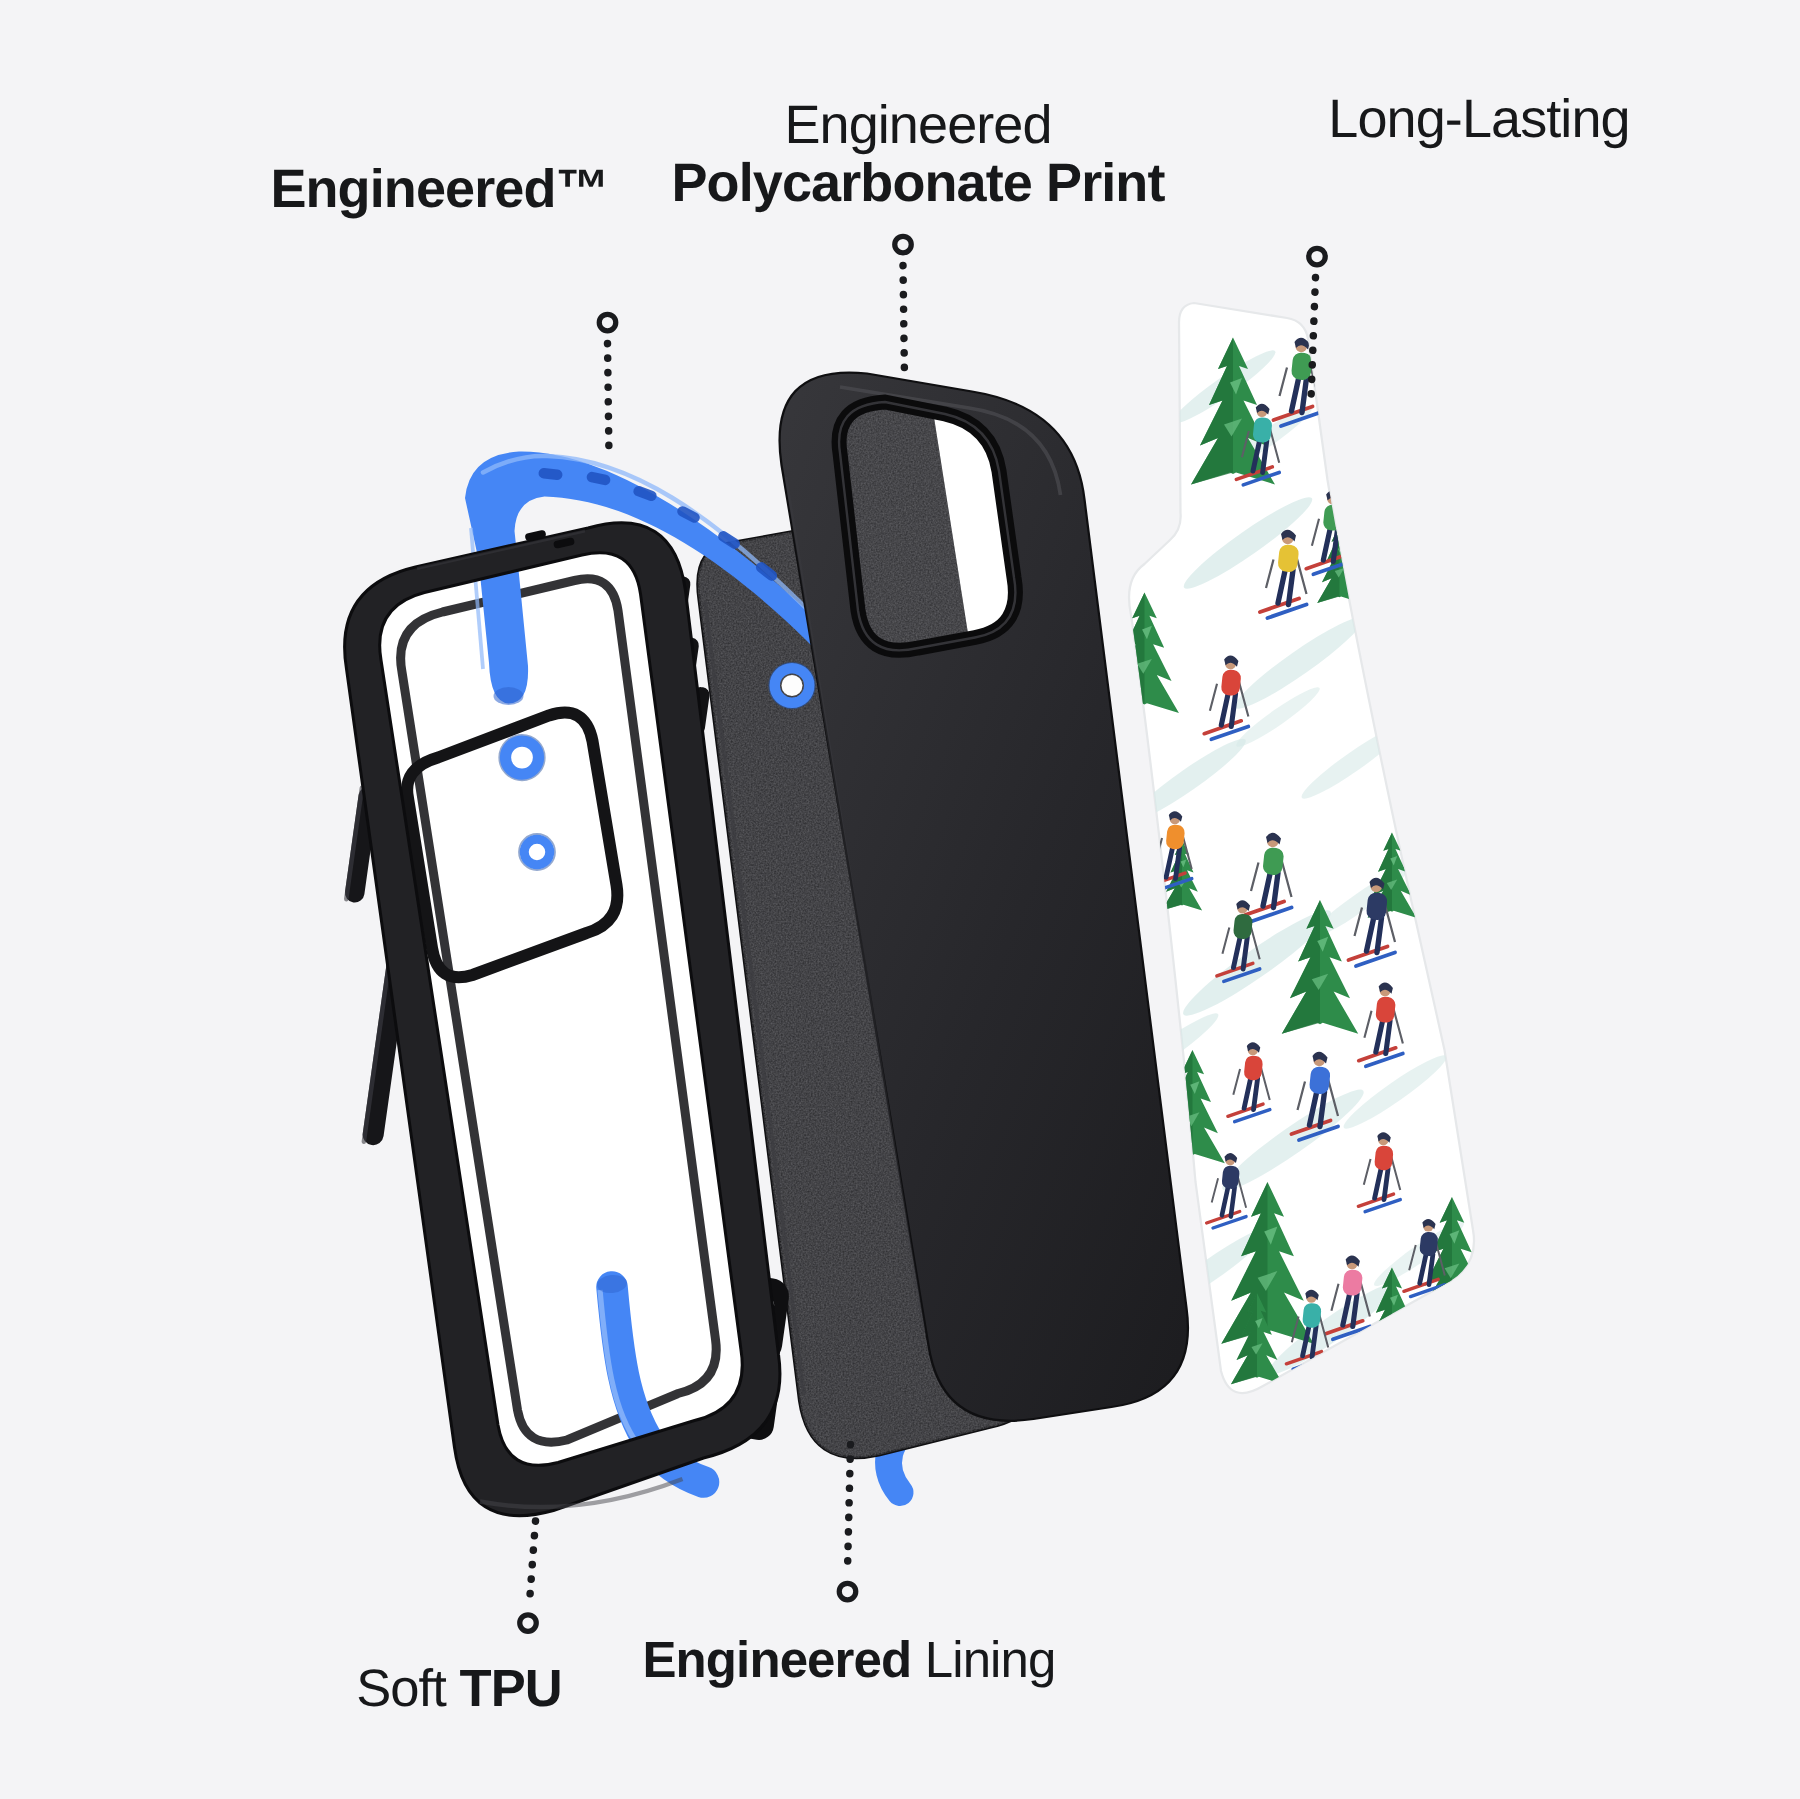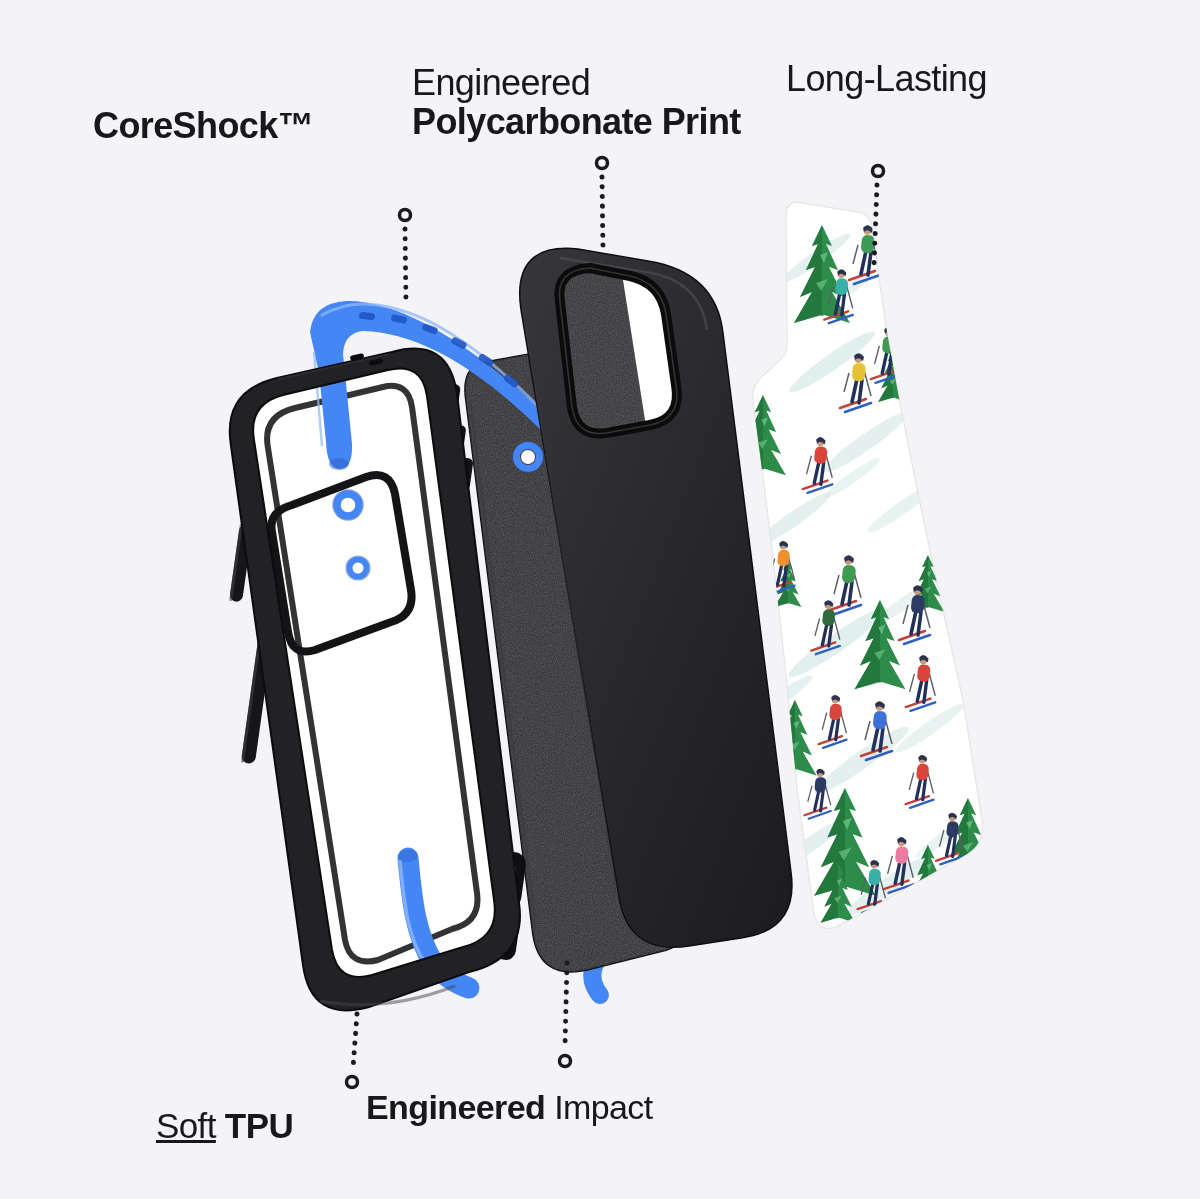--- a/index.html
+++ b/index.html
@@ -6,7 +6,7 @@
   #stage{position:relative;width:1200px;height:1199px;background:#f4f4f6;overflow:hidden;
          font-family:"Liberation Sans",sans-serif;}
   #art{position:absolute;left:0;top:0;}
-  .callout{position:absolute;text-align:left;color:#17181a;font-size:36px;line-height:39px;
+  .callout{position:absolute;text-align:center;color:#17181a;font-size:36px;line-height:39px;
            letter-spacing:-0.6px;}
   .callout .bold, .callout b{font-weight:700;}
   .callout .reg{font-weight:400;}

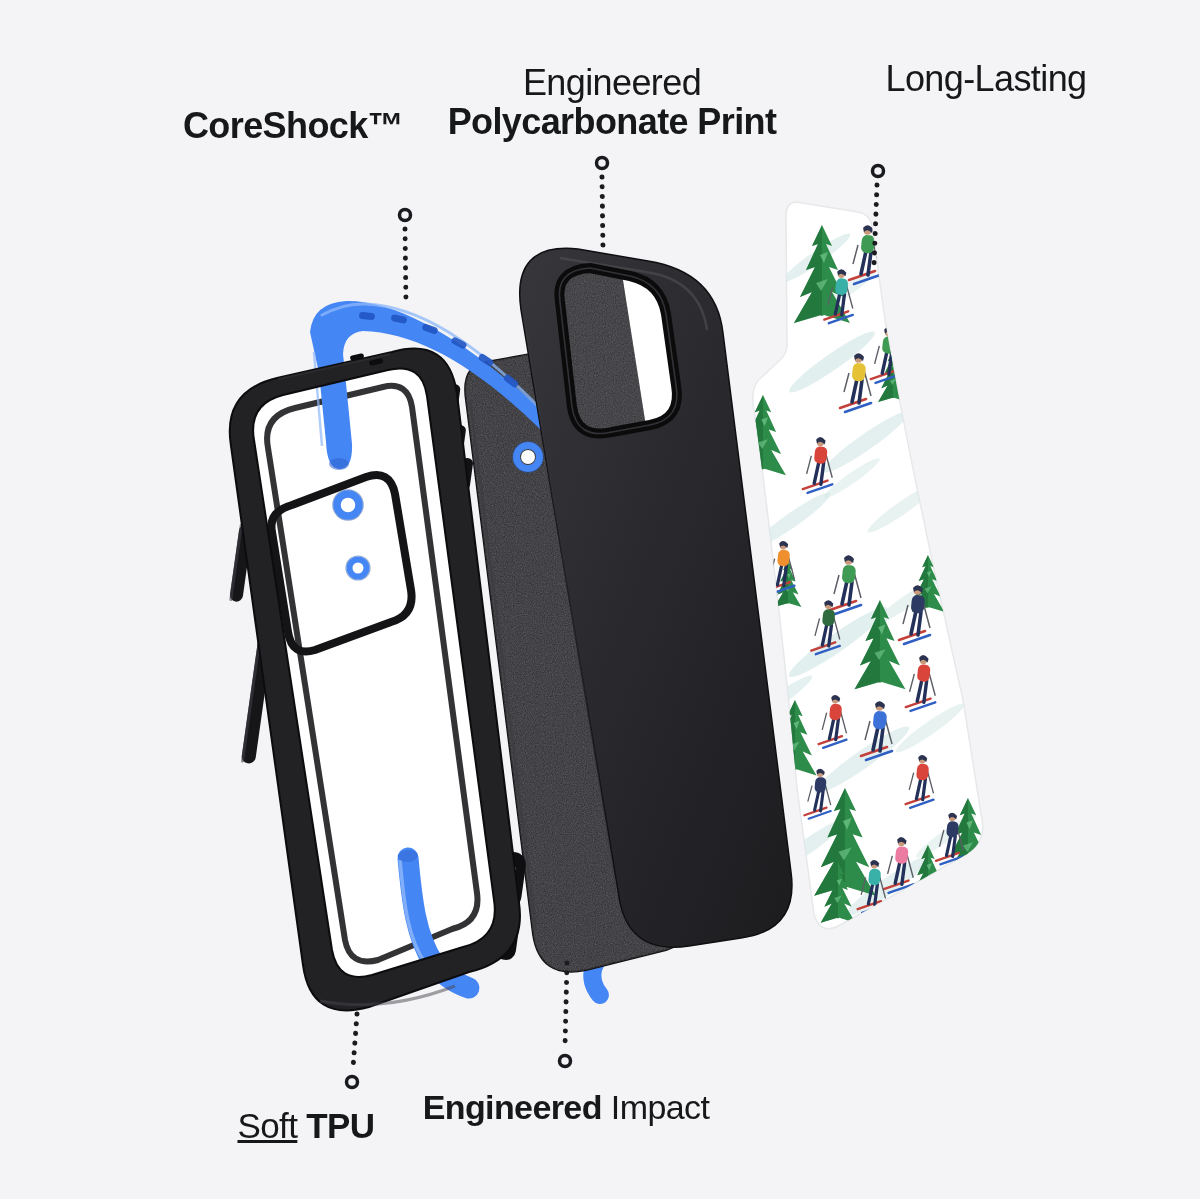--- a/index.html
+++ b/index.html
@@ -265,7 +265,7 @@
 </svg>
 
   <div class="callout" style="left:93px;top:106px;width:400px;">
-    <div class="bold">CoreShock™</div>
+    <div class="bold">Engineered™</div>
   </div>
 
   <div class="callout" style="left:412px;top:63px;width:400px;">

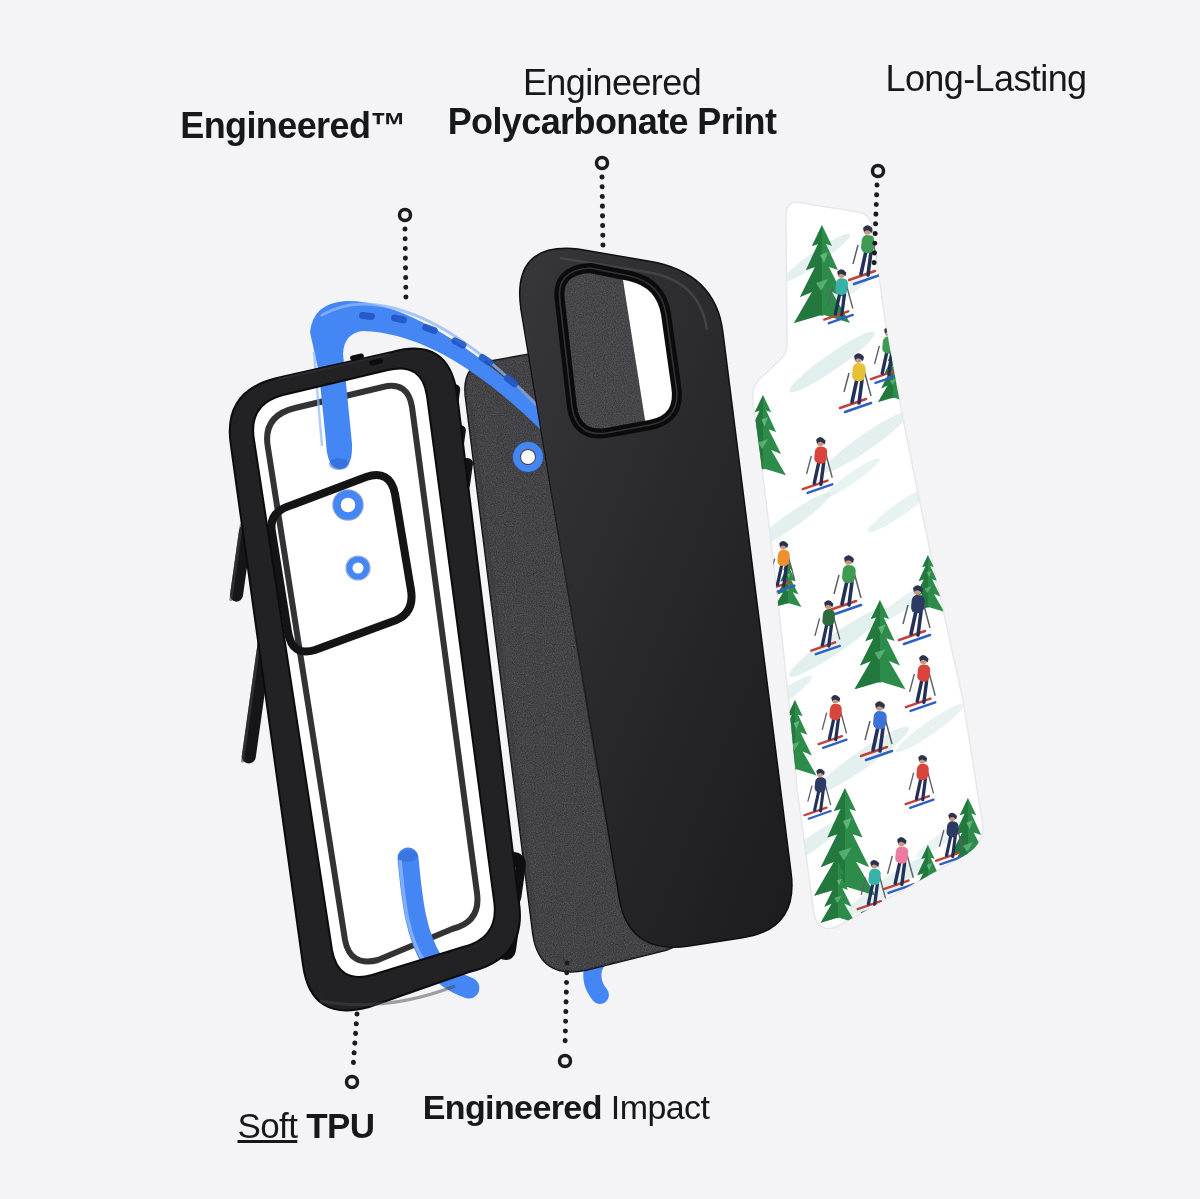--- a/index.html
+++ b/index.html
@@ -11,7 +11,7 @@
   .callout .bold, .callout b{font-weight:700;}
   .callout .reg{font-weight:400;}
   .single{font-size:35px;}
-  .gap-r{margin-right:9px;text-decoration:underline;}
+  .gap-r{margin-right:9px;}
   .gap-l{margin-left:9px;}
 </style>
 </head>

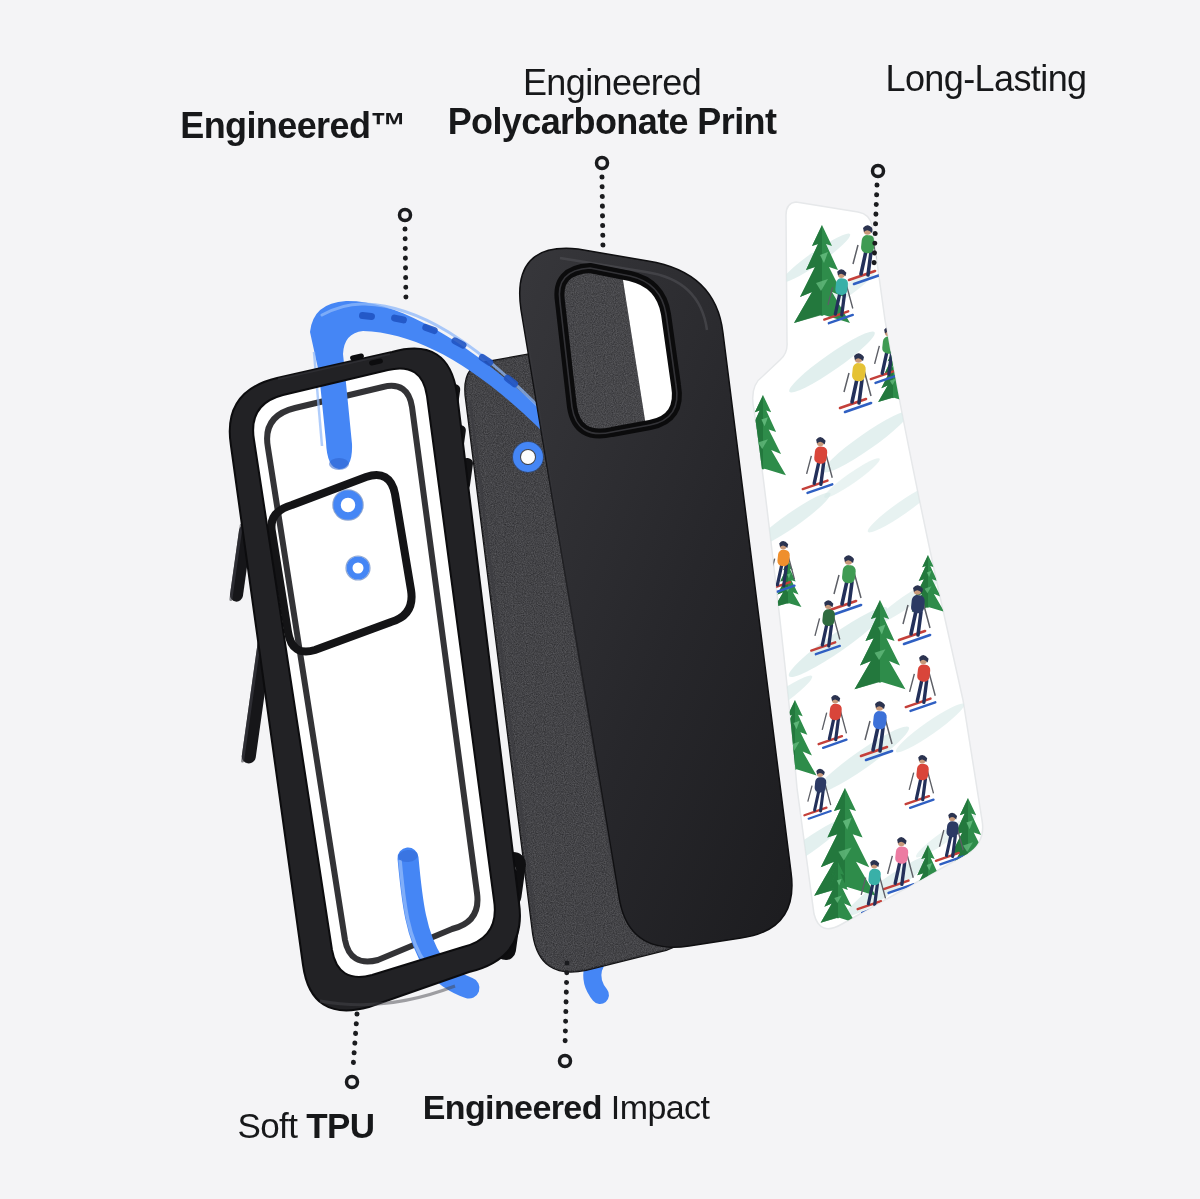--- a/index.html
+++ b/index.html
@@ -282,7 +282,7 @@
   </div>
 
   <div class="callout single" style="left:366px;top:1088px;width:400px;font-size:34px;">
-    <b>Engineered</b><span class="reg gap-l">Impact</span>
+    <b>Engineered</b><span class="reg gap-l">Lining</span>
   </div>
 
 </div>

